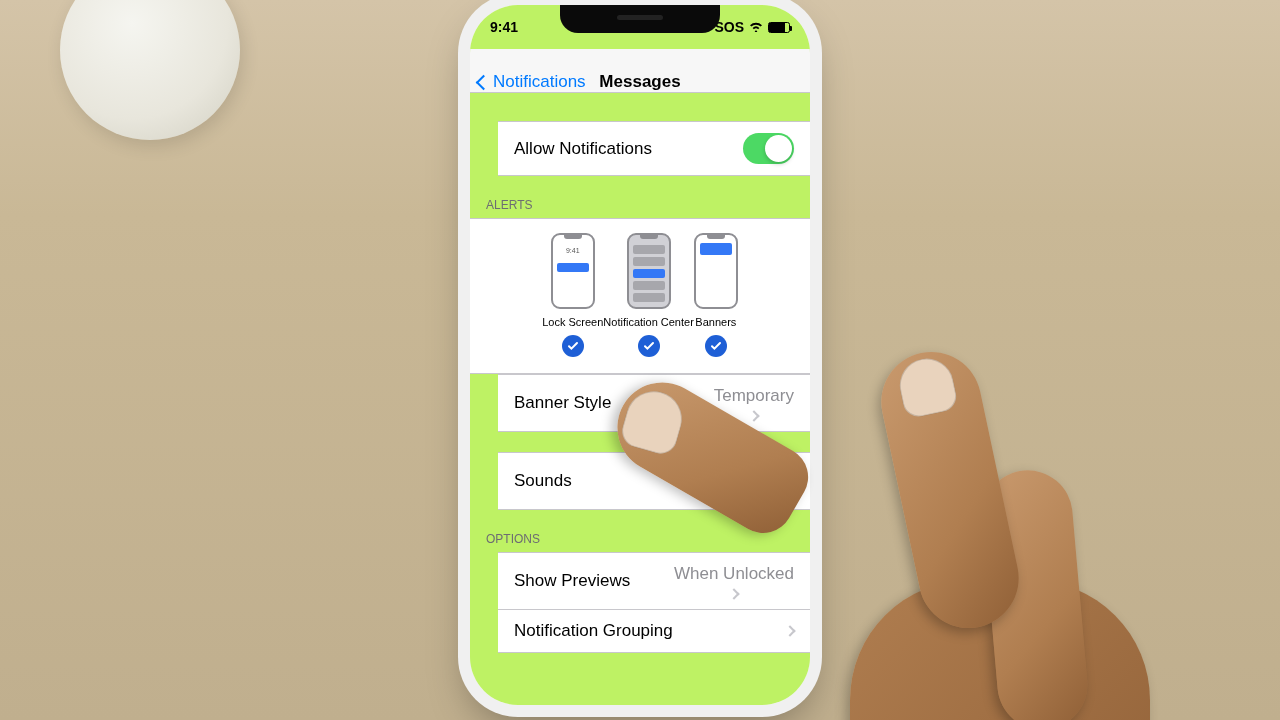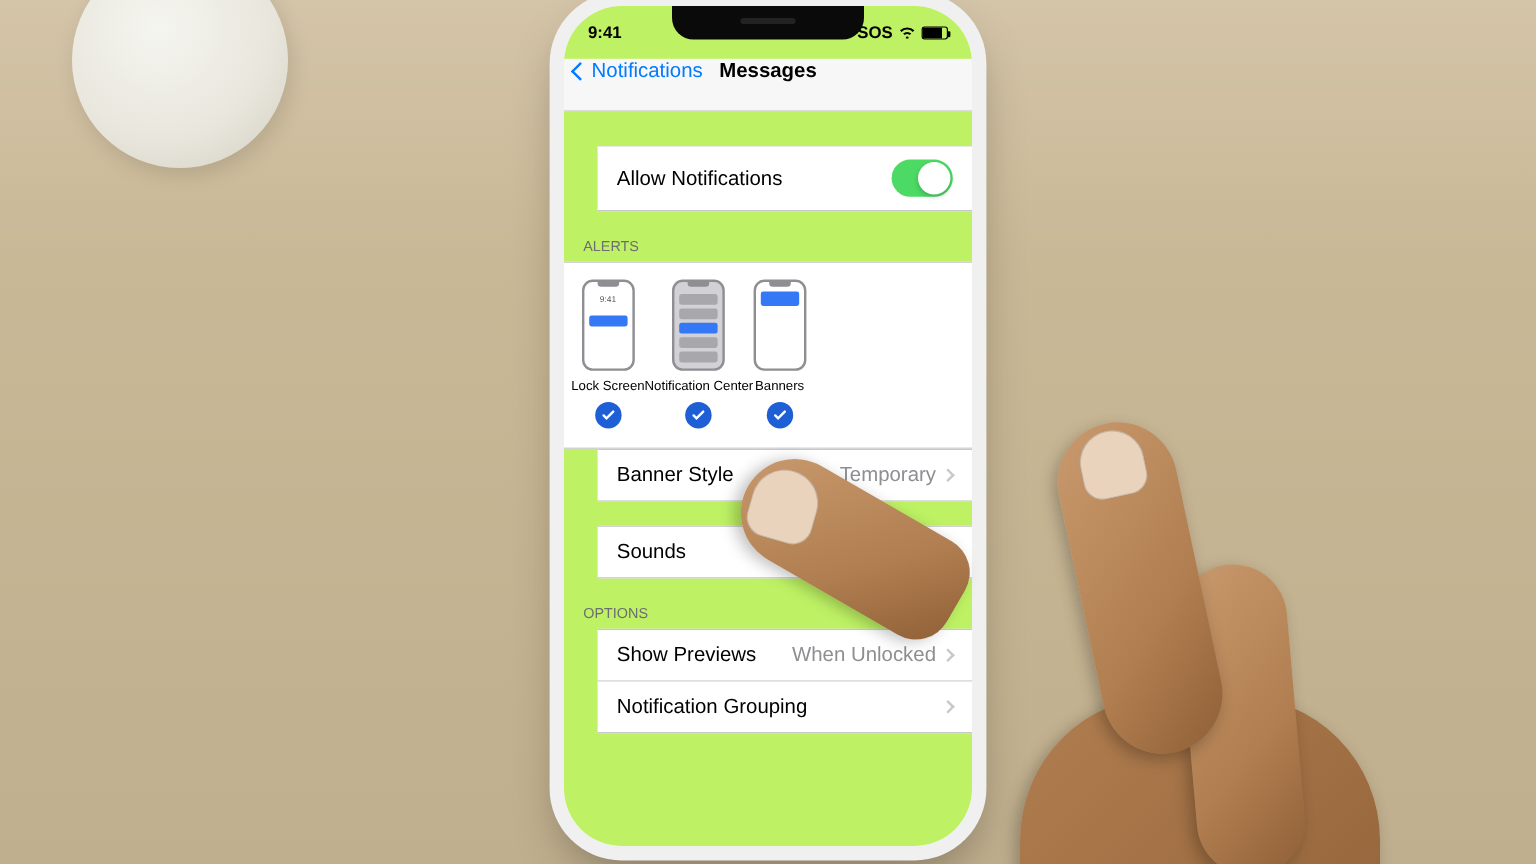--- a/index.html
+++ b/index.html
@@ -44,7 +44,7 @@
 .battery::after { content: ""; position: absolute; right: -3px; top: 3px; width: 2px; height: 5px; background: #000; border-radius: 0 1px 1px 0; }
 .battery i { display: block; width: 80%; height: 100%; background: #000; }
 .nav-bar {
-  height: 44px; display: flex; align-items: flex-start; position: relative;
+  height: 44px; display: flex; align-items: flex-end; position: relative;
   border-bottom: .5px solid #c8c7cc; background: #f7f7f7;
 }
 .back-btn {

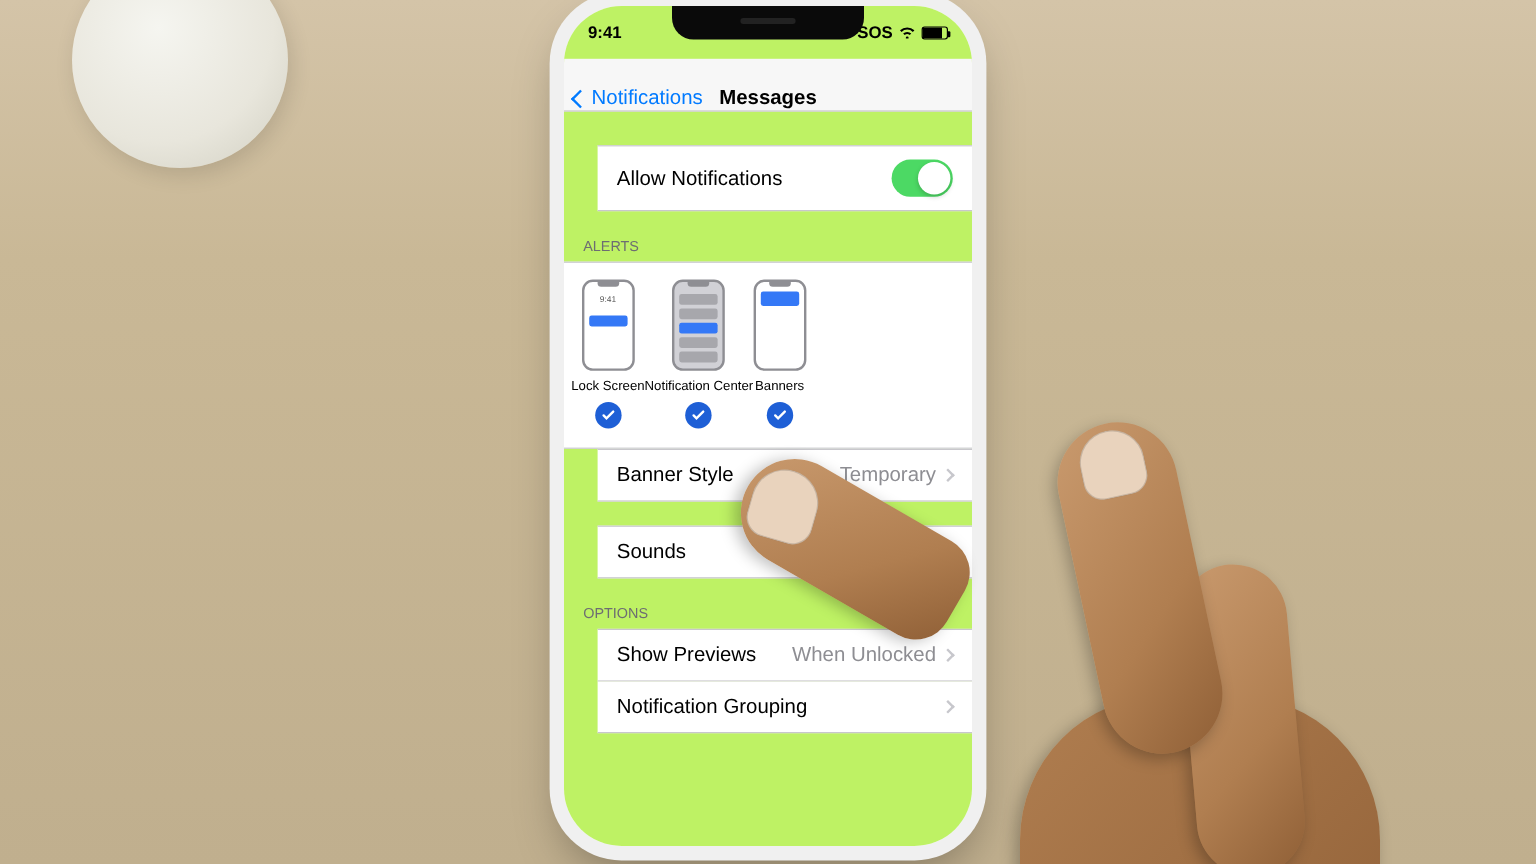--- a/index.html
+++ b/index.html
@@ -82,7 +82,7 @@
 }
 .alerts-panel {
   background: #fff; border-top: .5px solid #c8c7cc; border-bottom: .5px solid #c8c7cc;
-  padding: 14px 6px 16px; display: flex; justify-content: flex-start;
+  padding: 14px 6px 16px; display: flex; justify-content: center;
 }
 .alert-type { display: flex; flex-direction: column; align-items: center; gap: 7px; cursor: pointer; }
 .mini-phone {

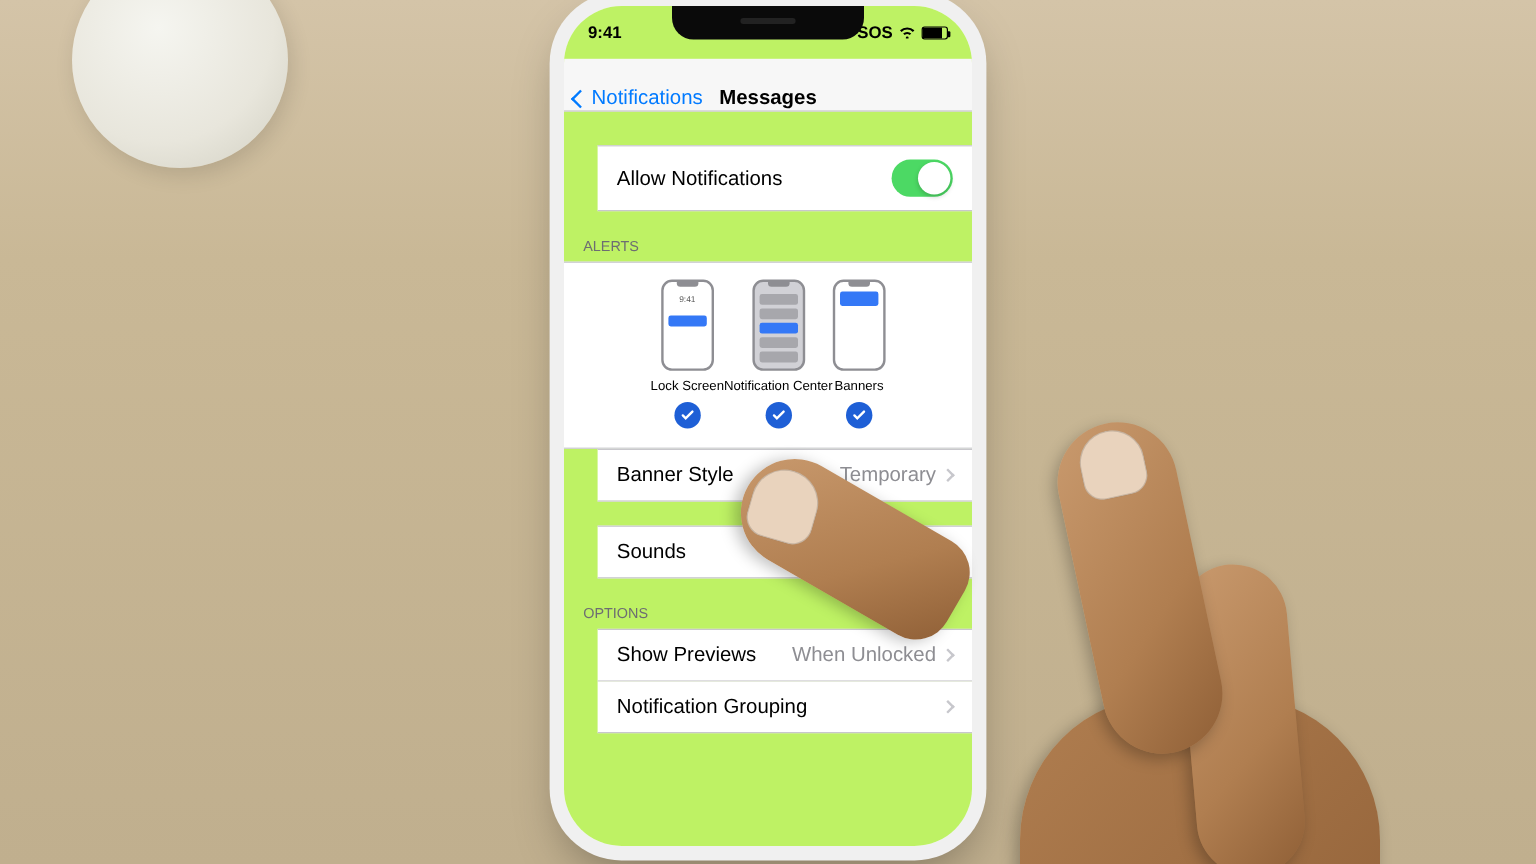--- a/index.html
+++ b/index.html
@@ -109,7 +109,7 @@
   display: flex; align-items: center; justify-content: center;
 }
 .check svg { width: 12px; height: 12px; }
-.row .value { color: #8e8e93; display: flex; align-items: center; gap: 6px; }
+.row .value { color: #8e8e93; display: flex; align-items: center; gap: 6px; flex-direction: column; }
 .chevron-right {
   width: 8px; height: 8px; border-top: 2px solid #c7c7cc; border-right: 2px solid #c7c7cc;
   transform: rotate(45deg);

